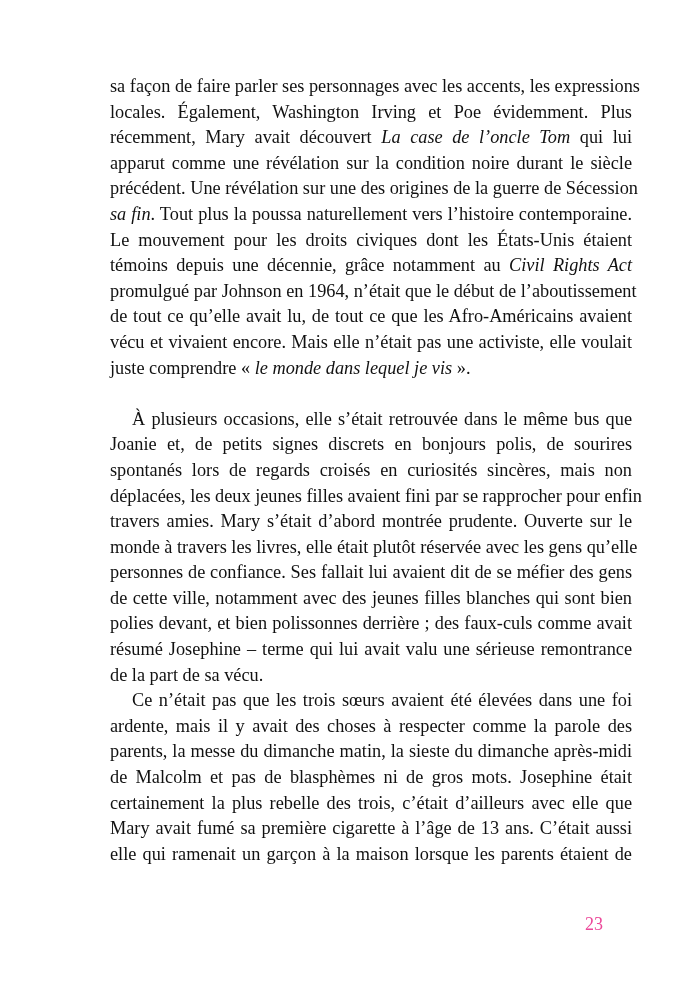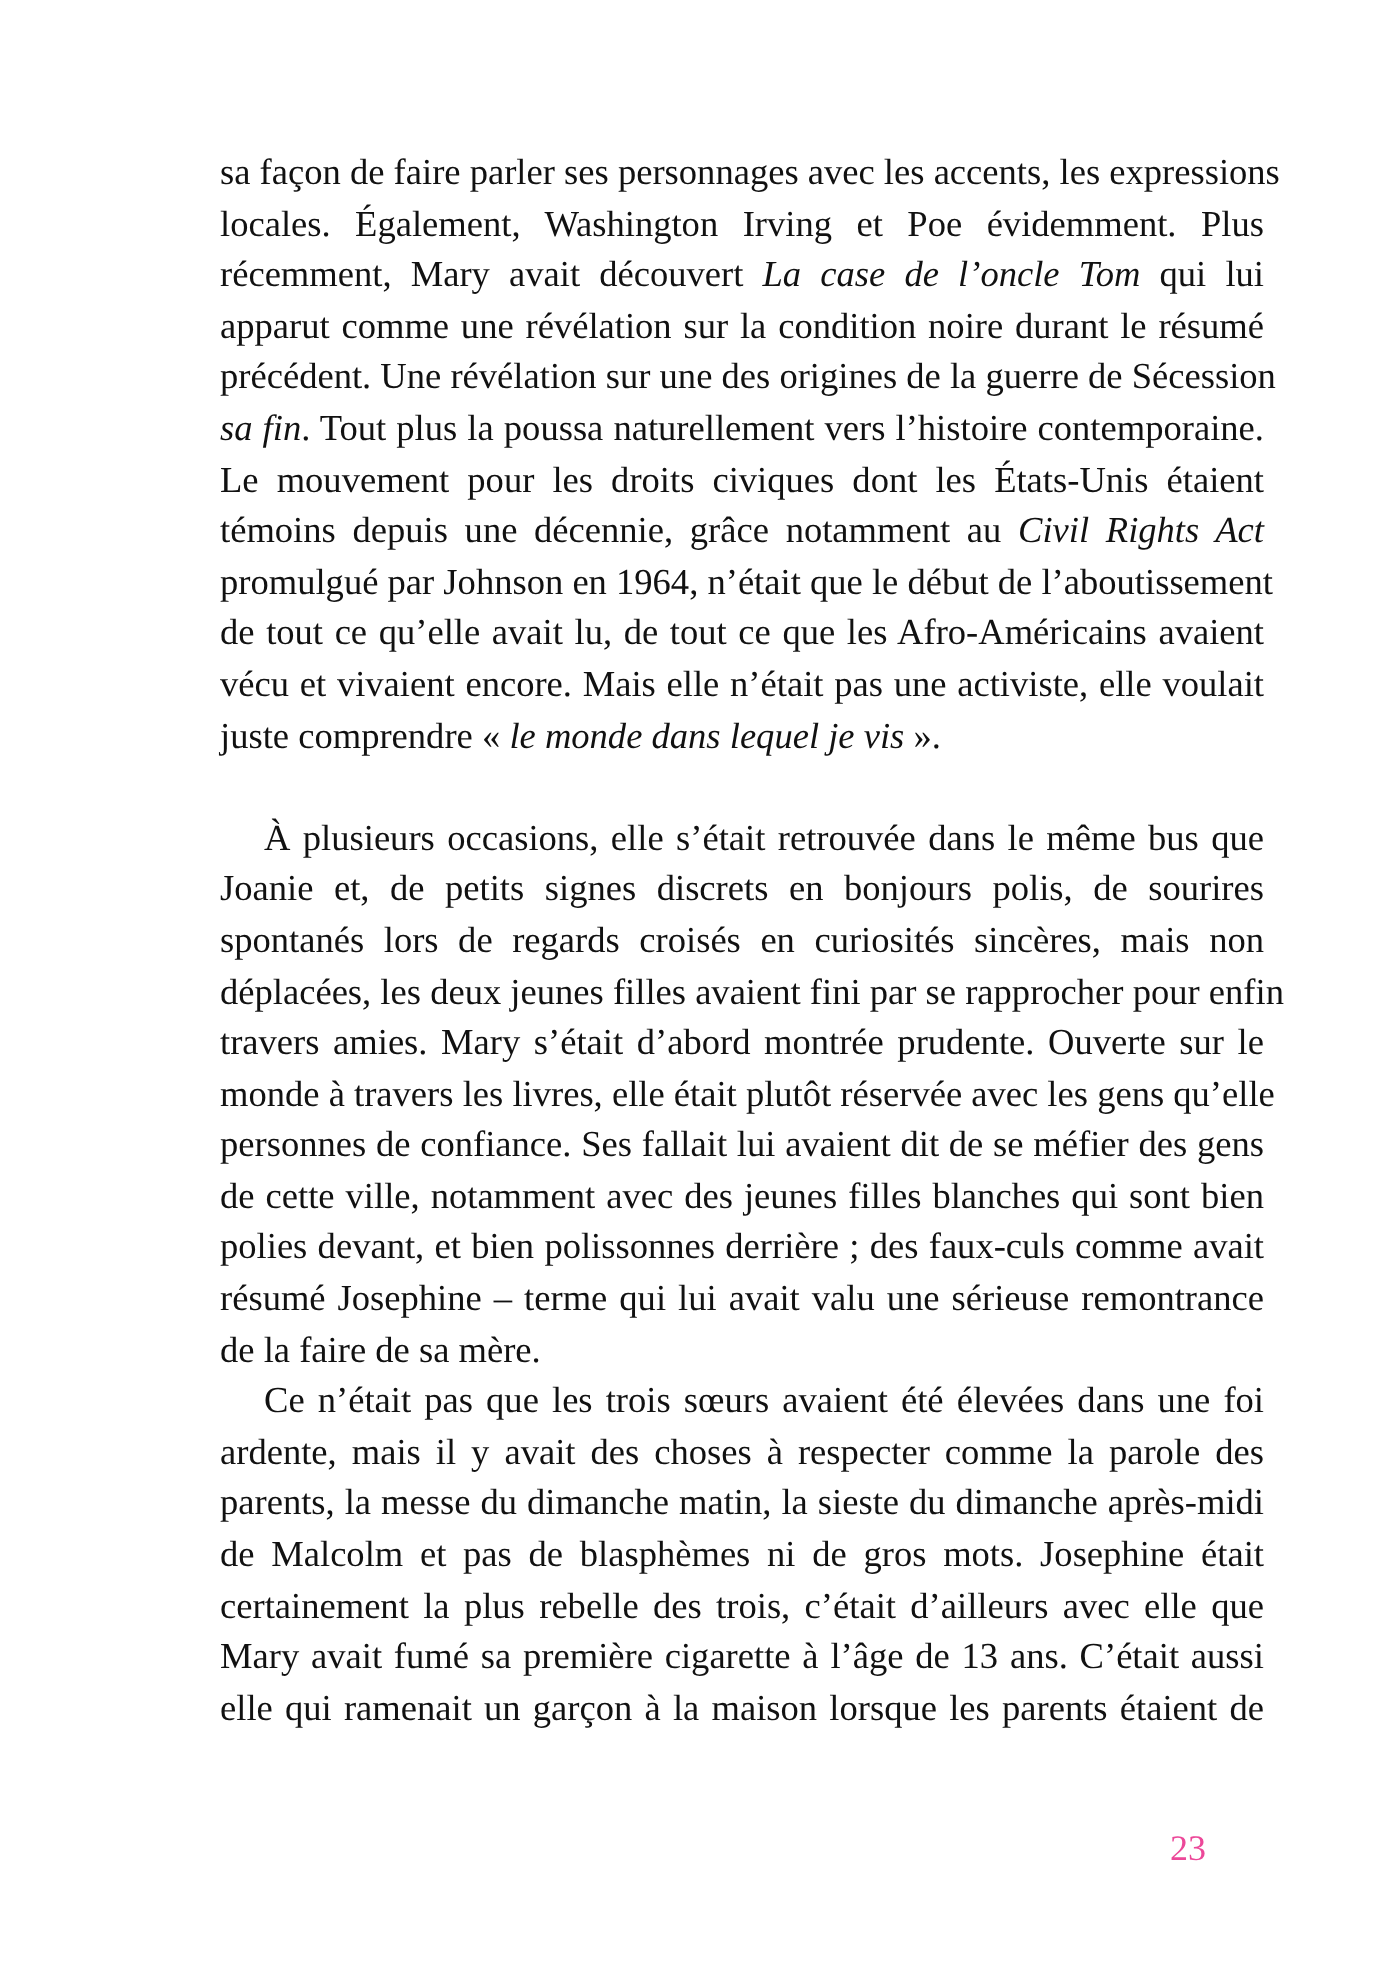--- a/index.html
+++ b/index.html
@@ -35,7 +35,7 @@
         <span class="line"><span>sa façon de faire parler ses personnages avec les accents, les expressions</span></span>
         <span class="line"><span>locales. Également, Washington Irving et Poe évidemment. Plus</span></span>
         <span class="line"><span>récemment, Mary avait découvert </span><em>La case de l’oncle Tom</em><span> qui lui</span></span>
-        <span class="line"><span>apparut comme une révélation sur la condition noire durant le résumé</span></span>
+        <span class="line"><span>apparut comme une révélation sur la condition noire durant le siècle</span></span>
         <span class="line"><span>précédent. Une révélation sur une des origines de la guerre de Sécession</span></span>
         <span class="line"><em>sa fin</em><span>. Tout plus la poussa naturellement vers l’histoire contemporaine.</span></span>
         <span class="line"><span>Le mouvement pour les droits civiques dont les États-Unis étaient</span></span>

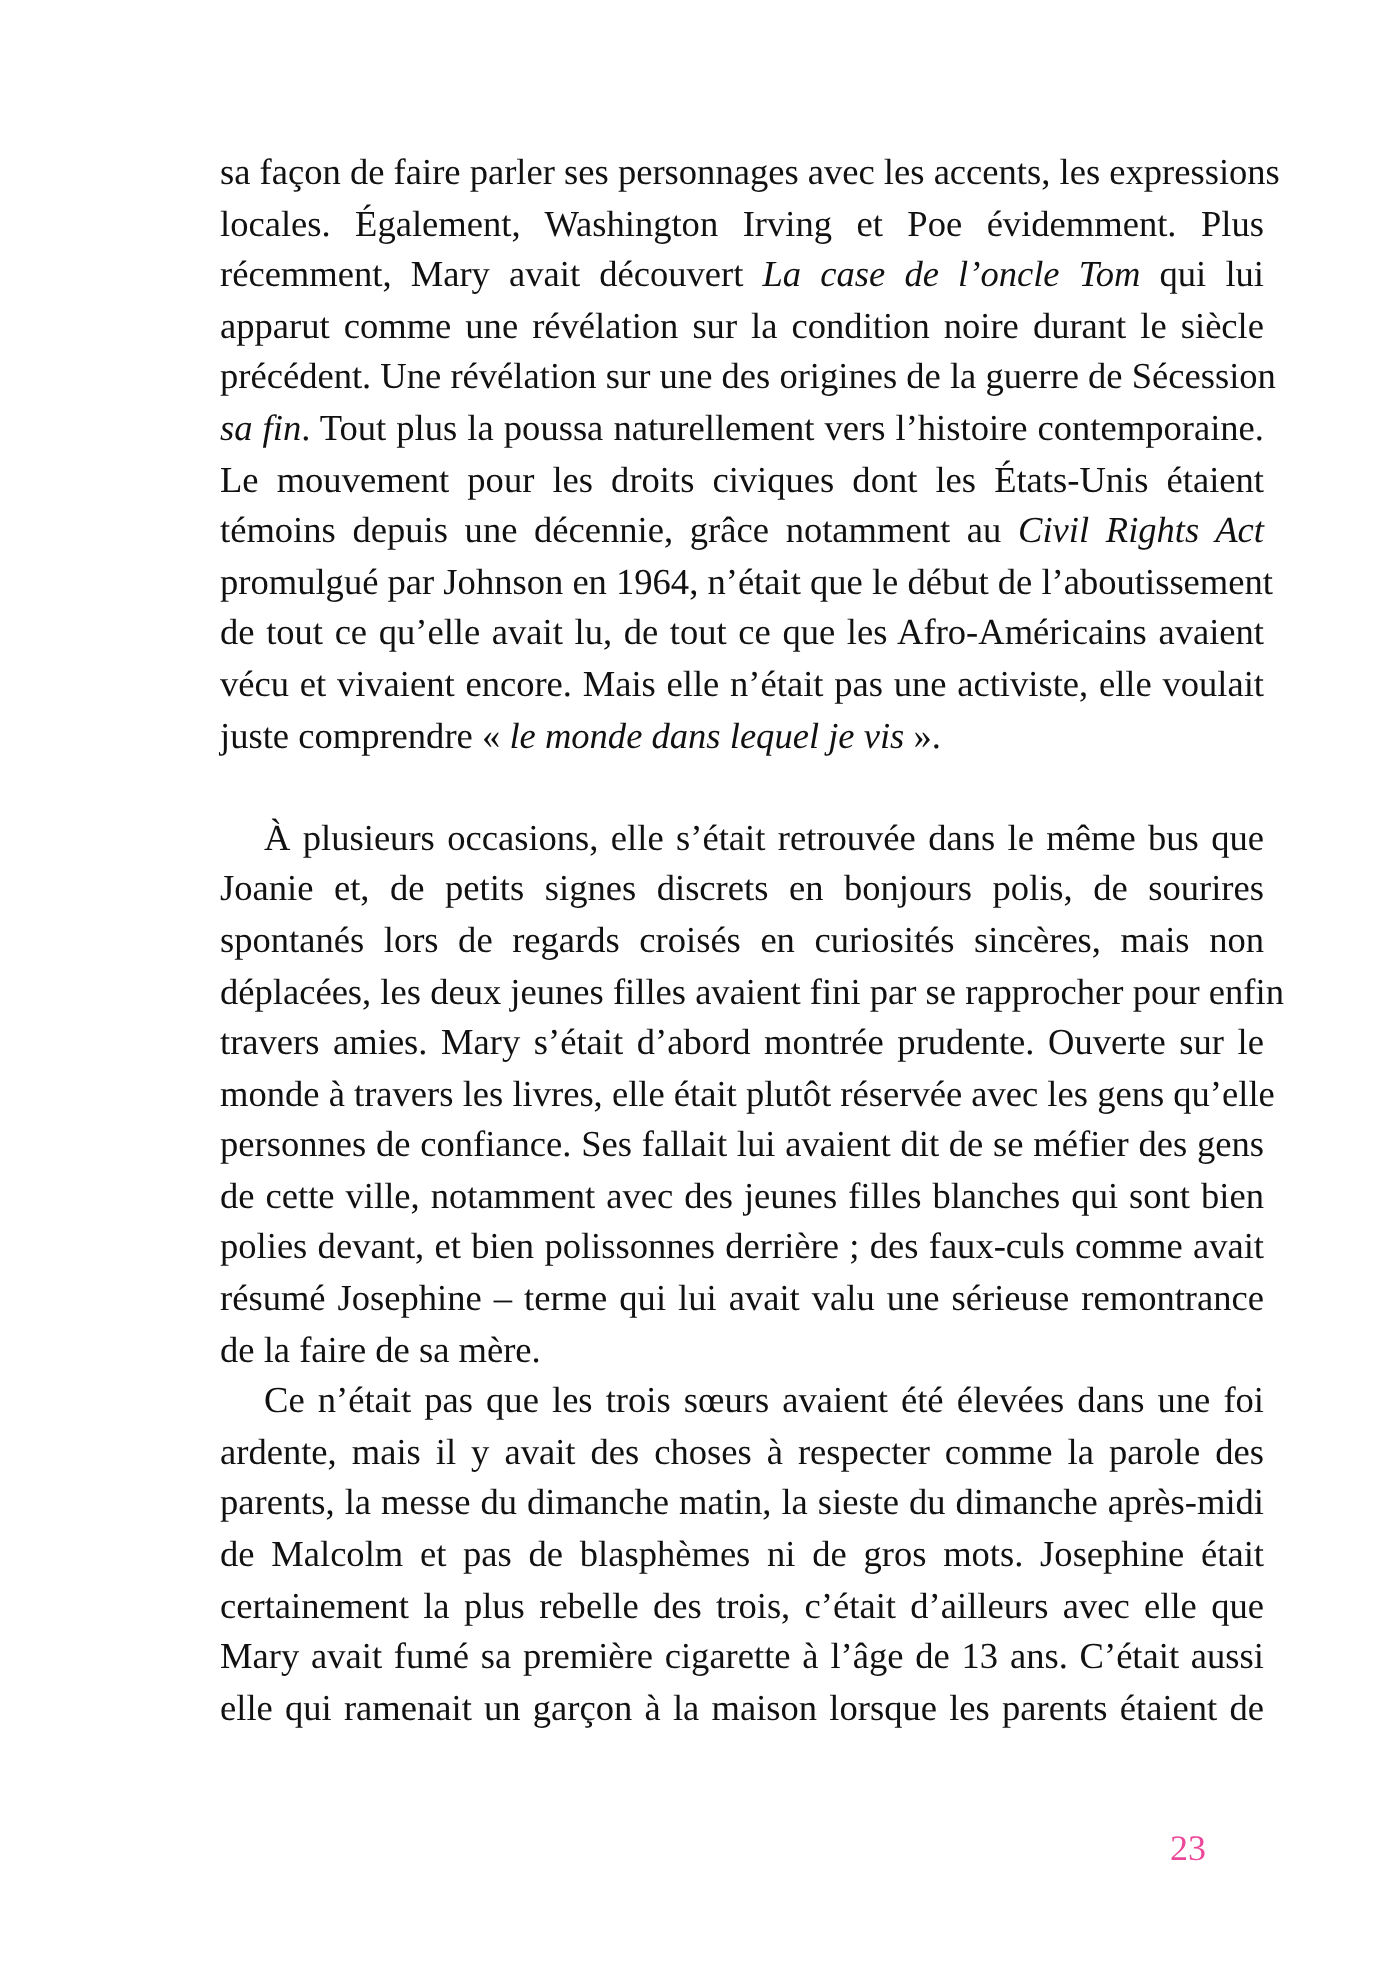--- a/index.html
+++ b/index.html
@@ -57,7 +57,7 @@
         <span class="line"><span>de cette ville, notamment avec des jeunes filles blanches qui sont bien</span></span>
         <span class="line"><span>polies devant, et bien polissonnes derrière ; des faux-culs comme avait</span></span>
         <span class="line"><span>résumé Josephine – terme qui lui avait valu une sérieuse remontrance</span></span>
-        <span class="line last"><span>de la faire de sa mère.</span></span>
+        <span class="line last"><span>de la part de sa vécu.</span></span>
       </div>
       <div class="para">
         <span class="line" style="padding-left: 22px;"><span>Ce n’était pas que les trois sœurs avaient été élevées dans une foi</span></span>

